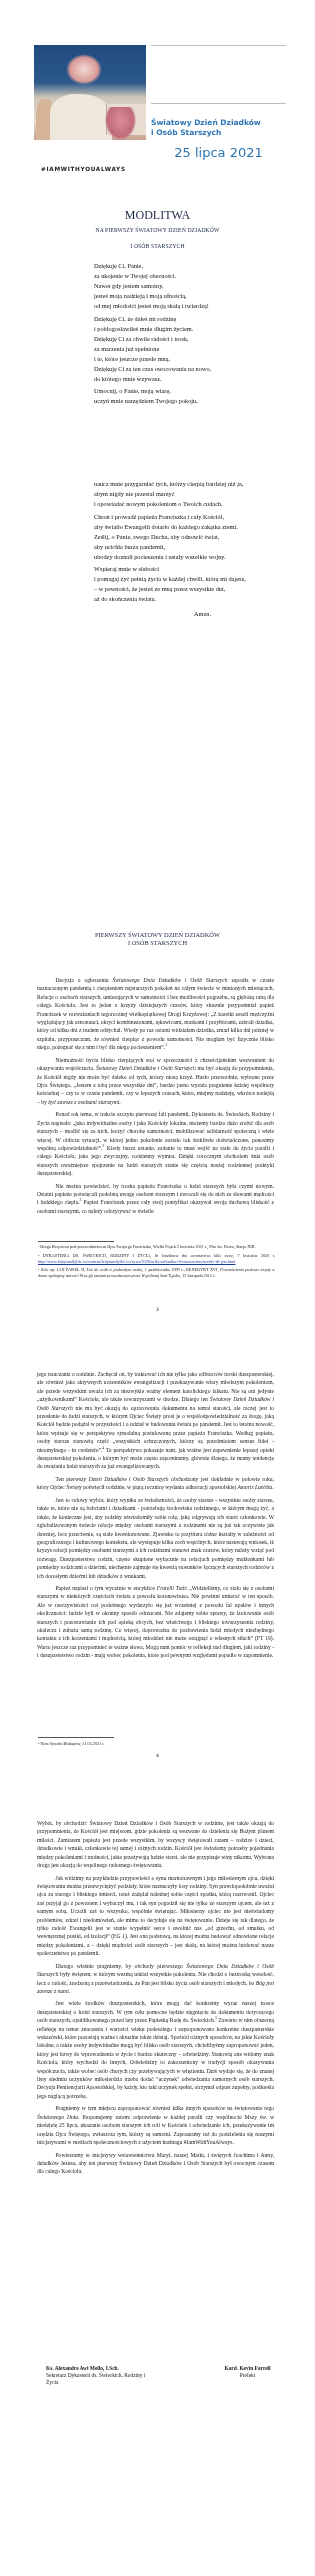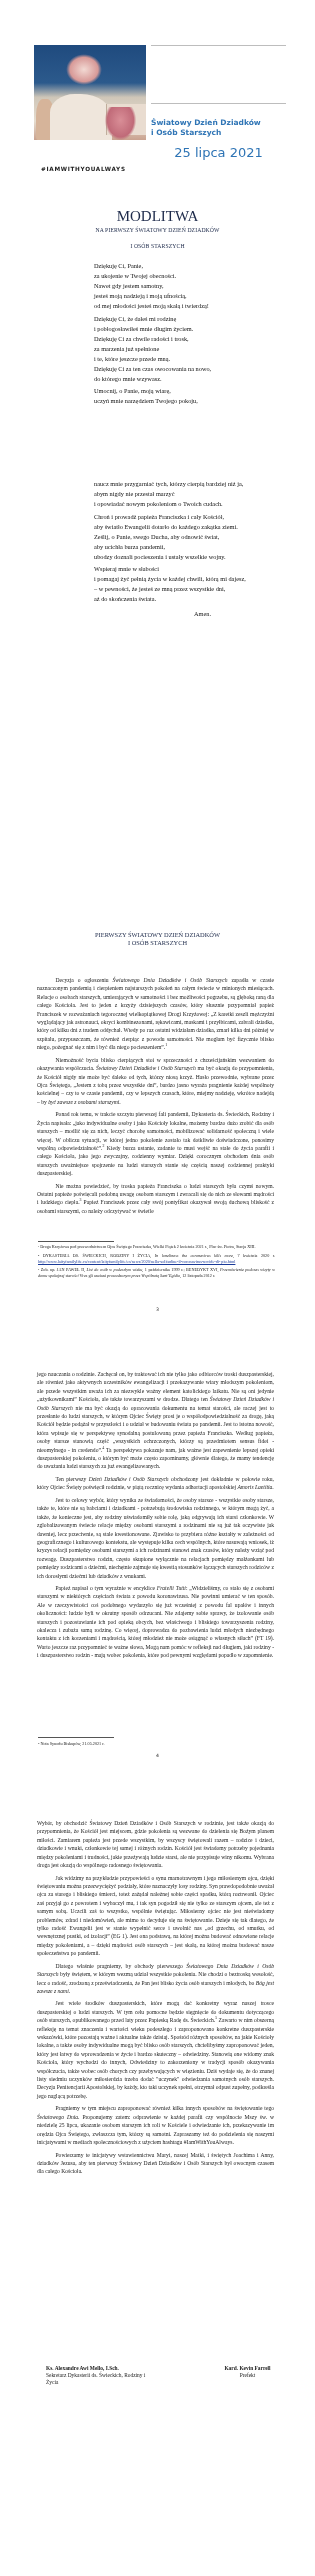--- a/index.html
+++ b/index.html
@@ -29,7 +29,7 @@
     font-family: "DejaVu Sans", sans-serif; font-size: 13px; color: #2e74b5; }
   .hashtag { left: 41px; top: 166px; font-family: "DejaVu Sans", sans-serif; font-size: 5.7px; letter-spacing: 0.7px; font-weight: bold; color: #222; }
 
-  .prayer-h1 { left:0; width:315px; top: 208px; text-align:center; font-size: 15px; color: #1d2a4a; }
+  .prayer-h1 { left:0; width:315px; top: 208px; text-align:center; font-size: 12px; color: #1d2a4a; }
   .prayer-h2 { left:0; width:315px; text-align:center; font-size: 5.7px; color: #1d2a4a; letter-spacing: 0.1px; }
 
   .poem { left: 94px; width: 206px; font-size: 6.3px; line-height: 10px; color: #111; }

